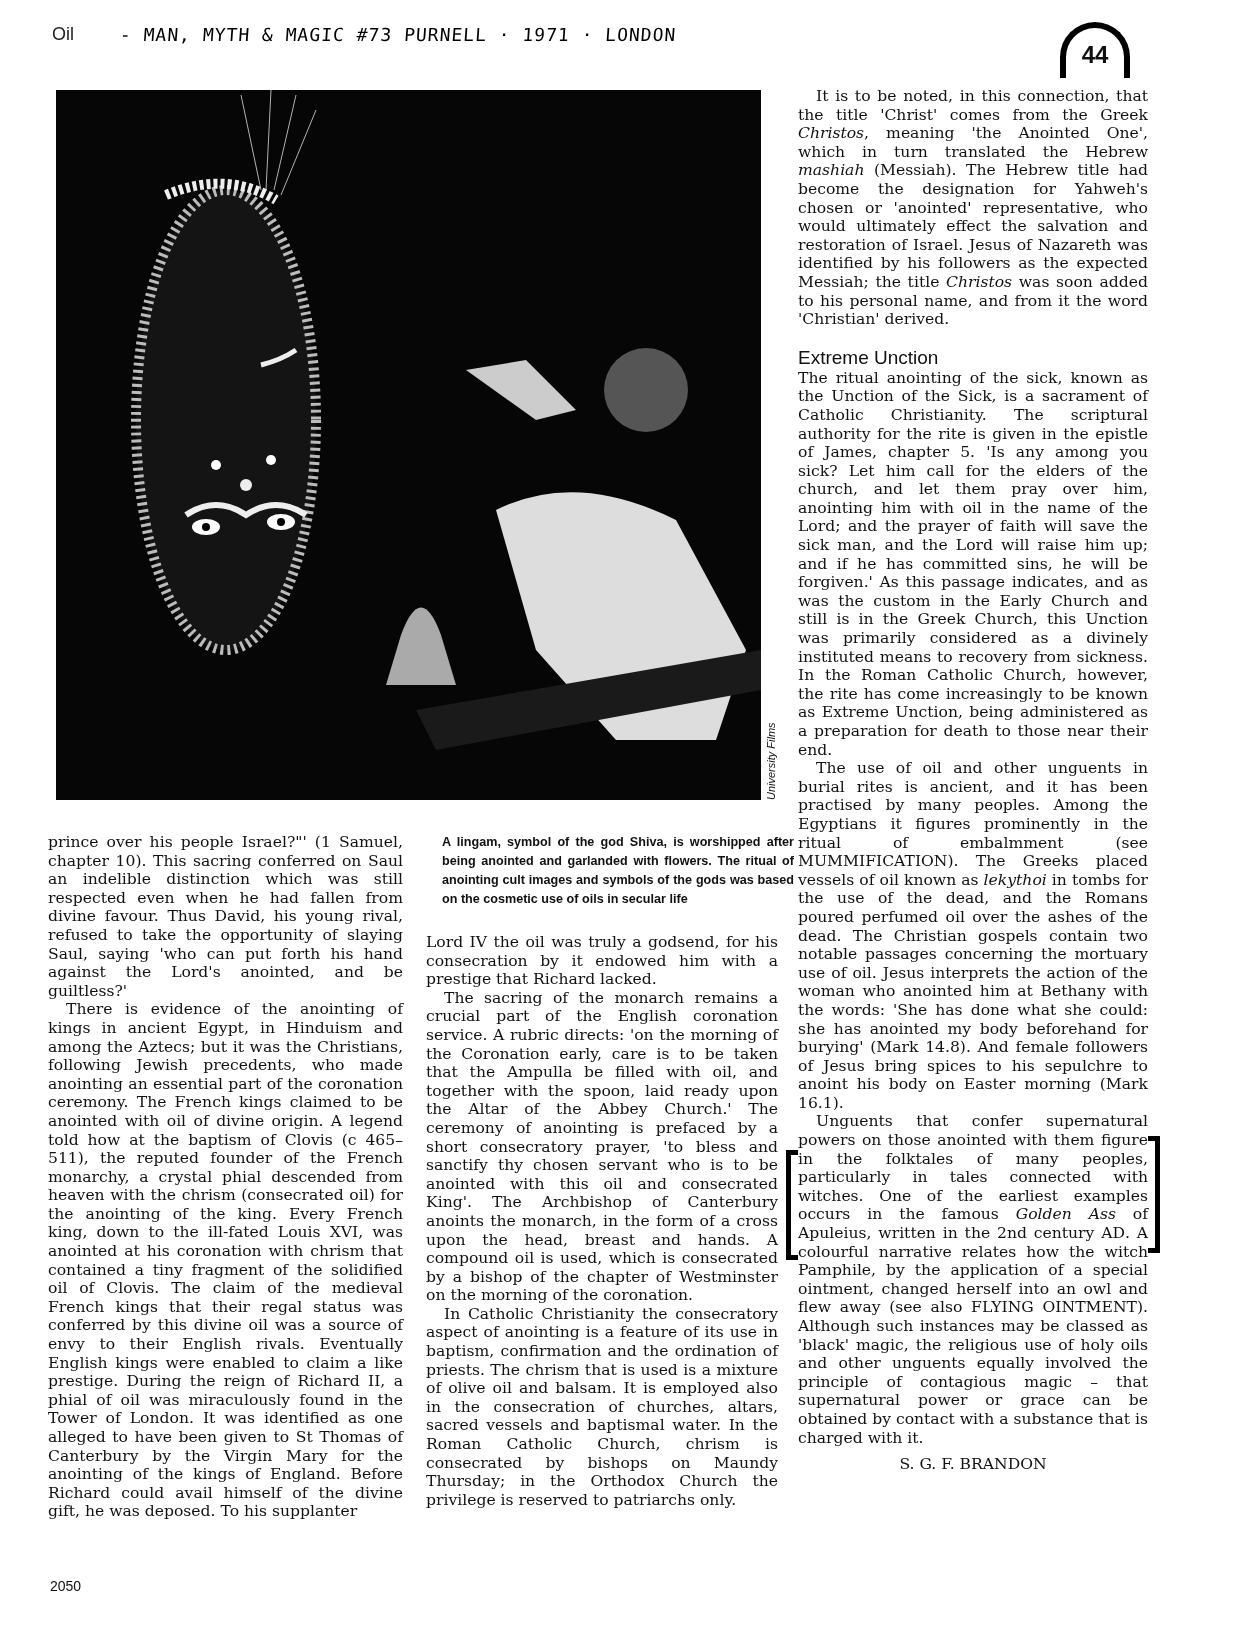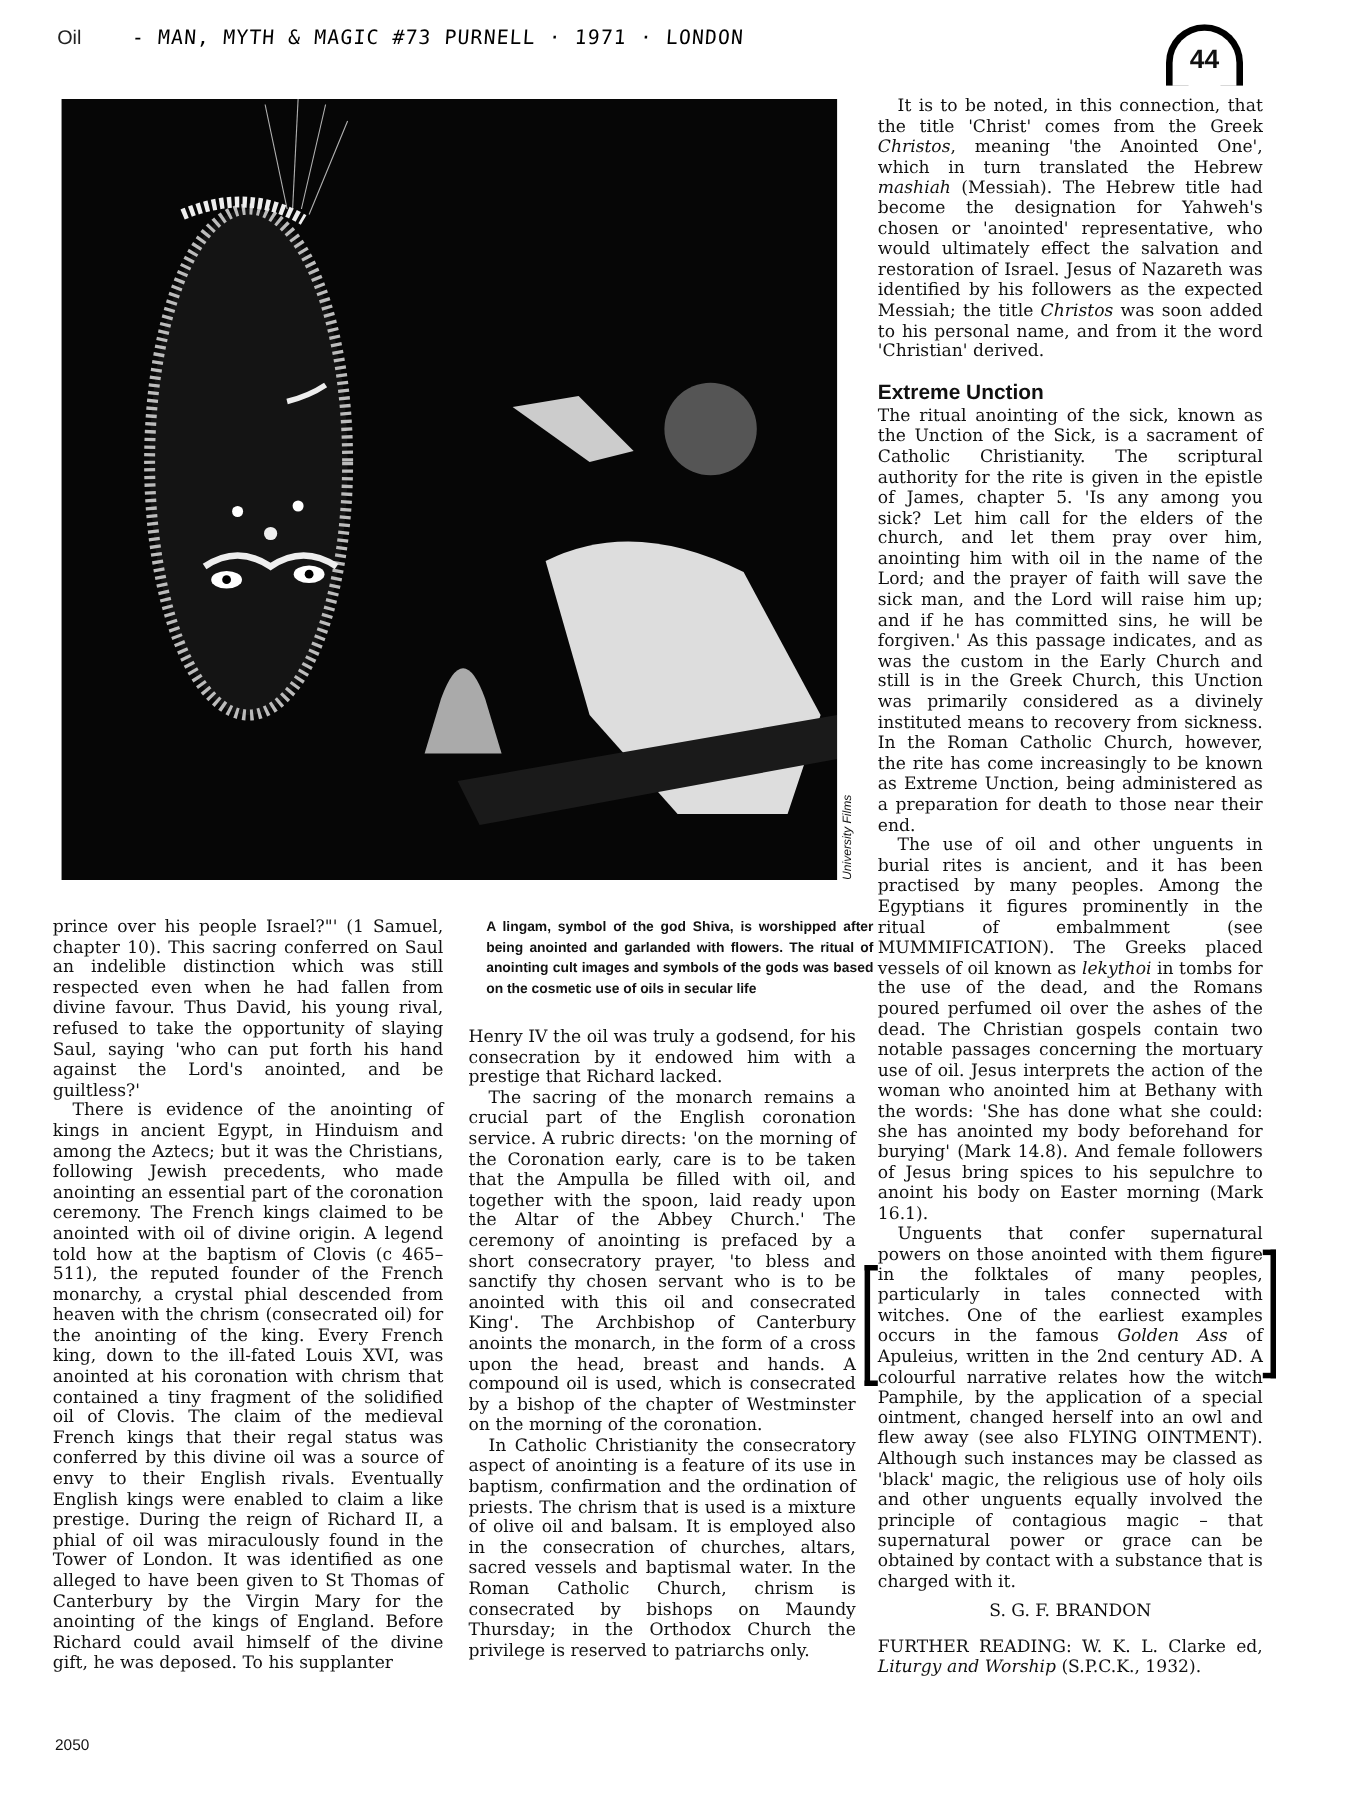--- a/index.html
+++ b/index.html
@@ -18,7 +18,7 @@
   .c2 { left:426px; top:933px; width:352px; }
   .c3 { left:798px; top:87px; width:350px; }
   .caption { position:absolute; left:426px; top:833px; width:352px; font-family:"Liberation Sans",sans-serif; font-weight:bold; font-size:12.6px; line-height:19px; text-align:justify;margin-left:16px; }
-  .heading { font-family:"Liberation Sans",sans-serif; font-weight:bold; font-size:19px; line-height:22px; margin-top:18px !important; }
+  .heading { font-family:"Liberation Sans",sans-serif; font-weight:normal; font-size:19px; line-height:22px; margin-top:18px !important; }
   .sc { font-variant:small-caps; }
   .bracket { position:absolute; border:5px solid #000; box-sizing:border-box; }
   .br-left { left:786px; top:1150px; width:12px; height:110px; border-right:none; }

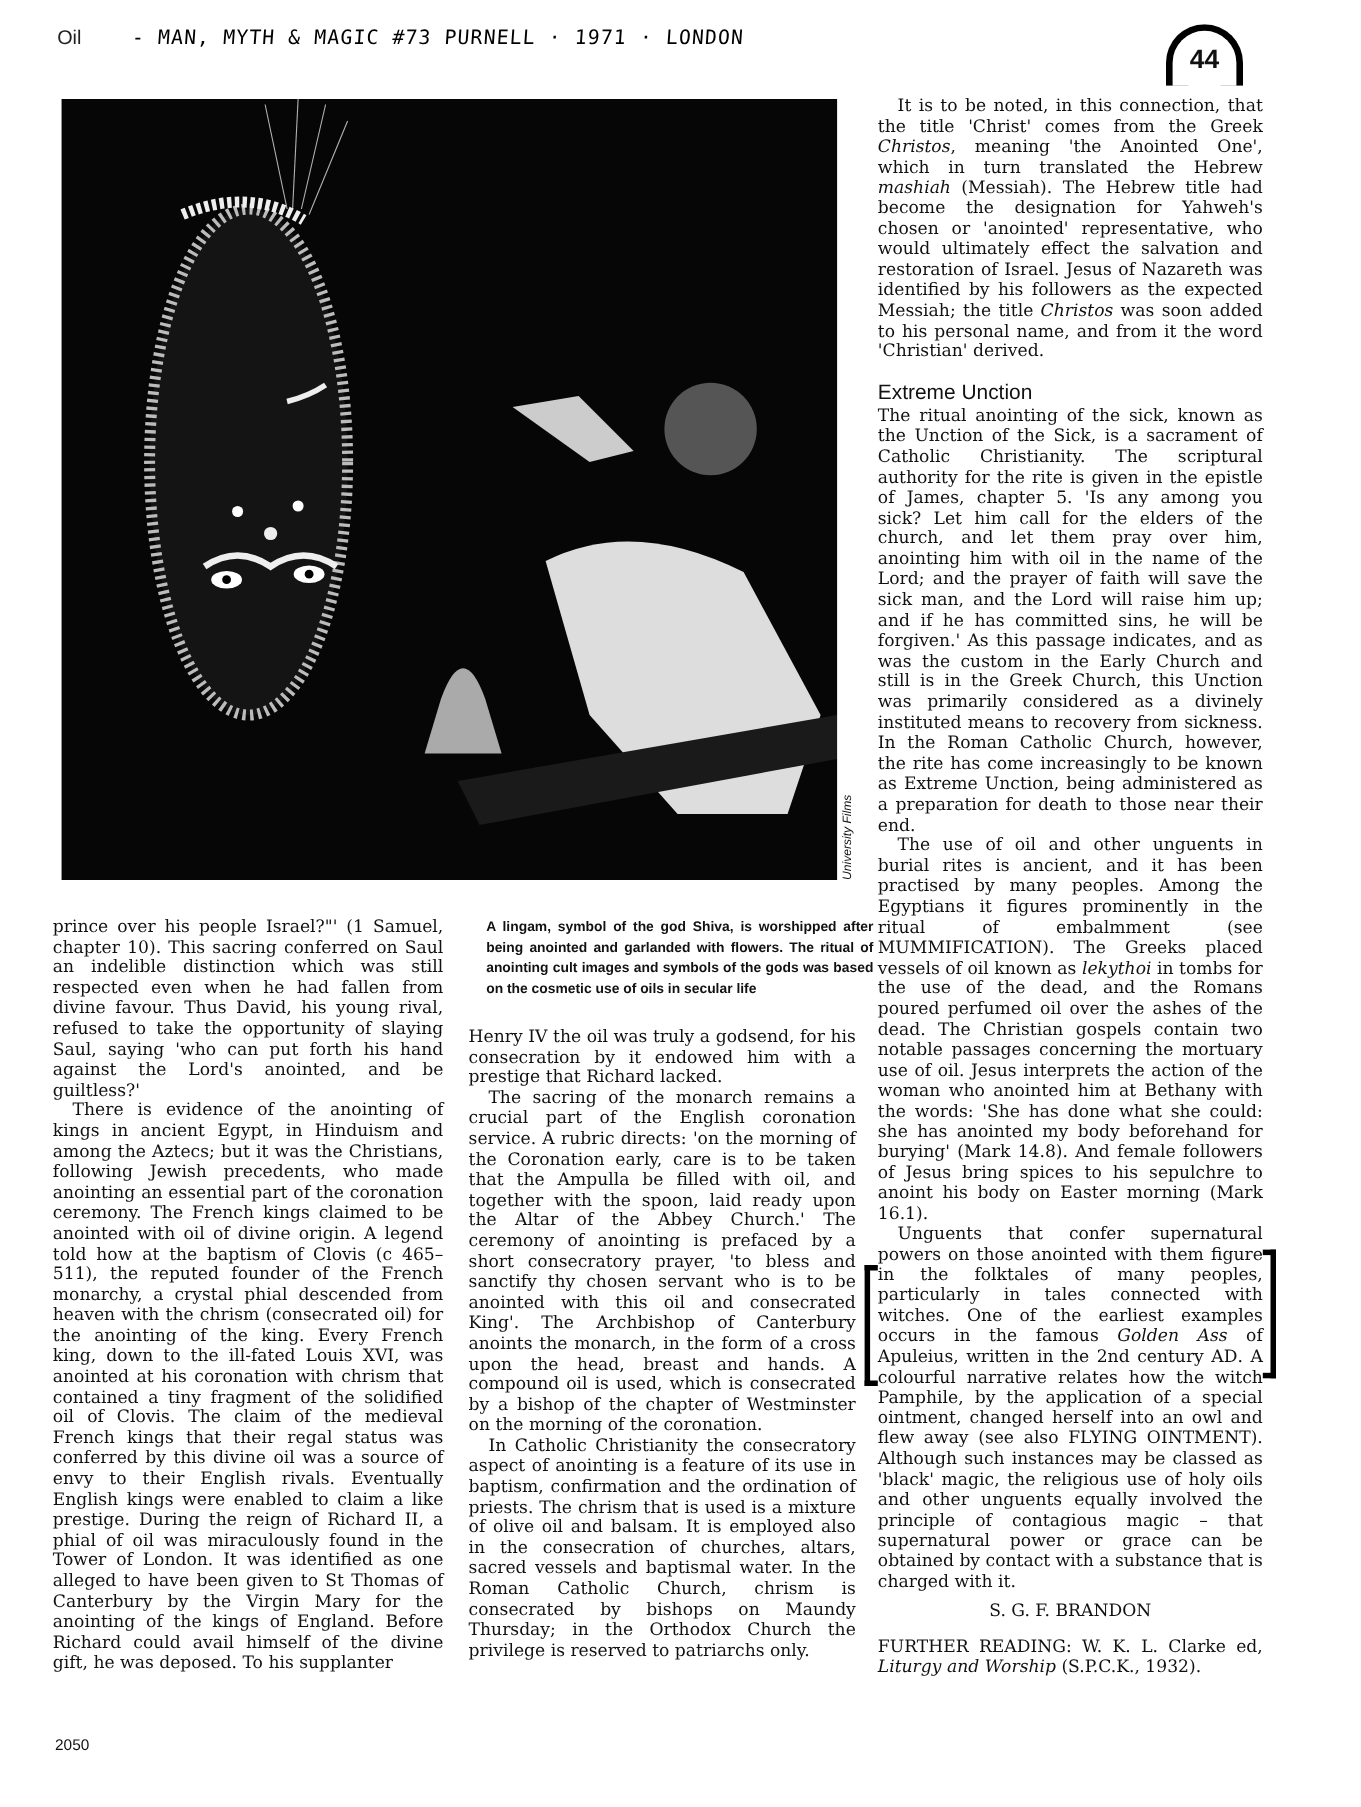--- a/index.html
+++ b/index.html
@@ -73,7 +73,7 @@
 <div class="caption">A lingam, symbol of the god Shiva, is worshipped after being anointed and garlanded with flowers. The ritual of anointing cult images and symbols of the gods was based on the cosmetic use of oils in secular life</div>
 
 <div class="col c2">
-  <p>Henry IV the oil was truly a godsend, for his consecration by it endowed him with a prestige that Richard lacked.</p>
+  <p>Lord IV the oil was truly a godsend, for his consecration by it endowed him with a prestige that Richard lacked.</p>
   <p class="ind">The sacring of the monarch remains a crucial part of the English coronation service. A rubric directs: 'on the morning of the Coronation early, care is to be taken that the Ampulla be filled with oil, and together with the spoon, laid ready upon the Altar of the Abbey Church.' The ceremony of anointing is prefaced by a short consecratory prayer, 'to bless and sanctify thy chosen servant who is to be anointed with this oil and consecrated King'. The Archbishop of Canterbury anoints the monarch, in the form of a cross upon the head, breast and hands. A compound oil is used, which is consecrated by a bishop of the chapter of Westminster on the morning of the coronation.</p>
   <p class="ind">In Catholic Christianity the consecratory aspect of anointing is a feature of its use in baptism, confirmation and the ordination of priests. The chrism that is used is a mixture of olive oil and balsam. It is employed also in the consecration of churches, altars, sacred vessels and baptismal water. In the Roman Catholic Church, chrism is consecrated by bishops on Maundy Thursday; in the Orthodox Church the privilege is reserved to patriarchs only.</p>
 </div>

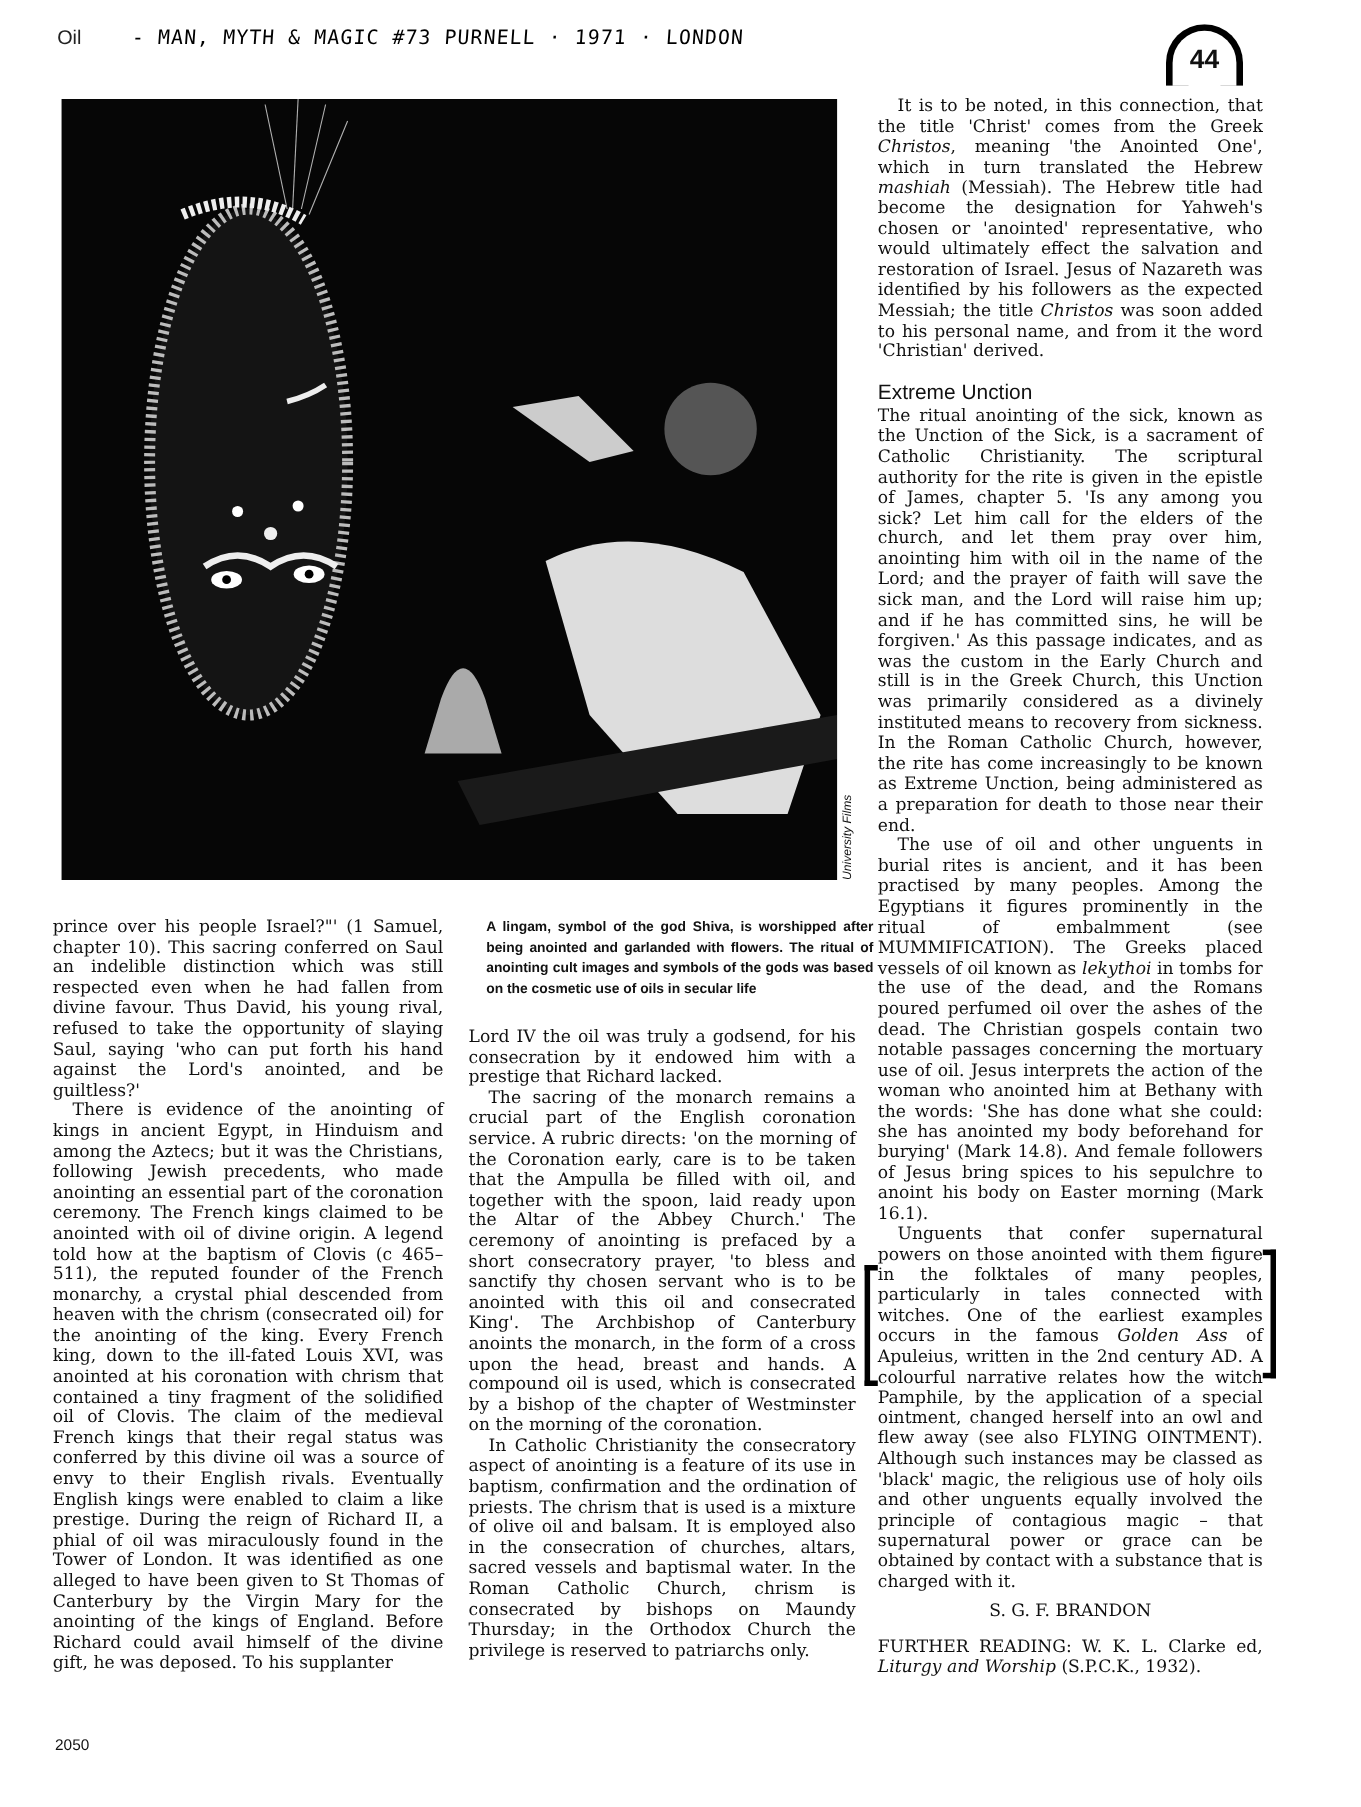--- a/index.html
+++ b/index.html
@@ -85,7 +85,6 @@
   <p class="ind"><span>The use of oil and other unguents in burial rites is ancient, and it has been practised by many peoples. Among the Egyptians it figures prominently in the ritual of embalmment (see </span><span class="sc">MUMMIFICATION</span><span>). The Greeks placed vessels of oil known as </span><i>lekythoi</i><span> in tombs for the use of the dead, and the Romans poured perfumed oil over the ashes of the dead. The Christian gospels contain two notable passages concerning the mortuary use of oil. Jesus interprets the action of the woman who anointed him at Bethany with the words: 'She has done what she could: she has anointed my body beforehand for burying' (Mark 14.8). And female followers of Jesus bring spices to his sepulchre to anoint his body on Easter morning (Mark 16.1).</span></p>
   <p class="ind"><span>Unguents that confer supernatural powers on those anointed with them figure in the folktales of many peoples, particularly in tales connected with witches. One of the earliest examples occurs in the famous </span><i>Golden Ass</i><span> of Apuleius, written in the 2nd century </span><span class="sc">AD</span><span>. A colourful narrative relates how the witch Pamphile, by the application of a special ointment, changed herself into an owl and flew away (see also </span><span class="sc">FLYING OINTMENT</span><span>). Although such instances may be classed as 'black' magic, the religious use of holy oils and other unguents equally involved the principle of contagious magic – that supernatural power or grace can be obtained by contact with a substance that is charged with it.</span></p>
   <p class="signature">S. G. F. BRANDON</p>
-  <p class="further"><span class="sc">FURTHER READING:</span><span> W. K. L. Clarke ed, </span><i>Liturgy and Worship</i><span> (S.P.C.K., 1932).</span></p>
 </div>
 
 <div class="bracket br-left"></div>

